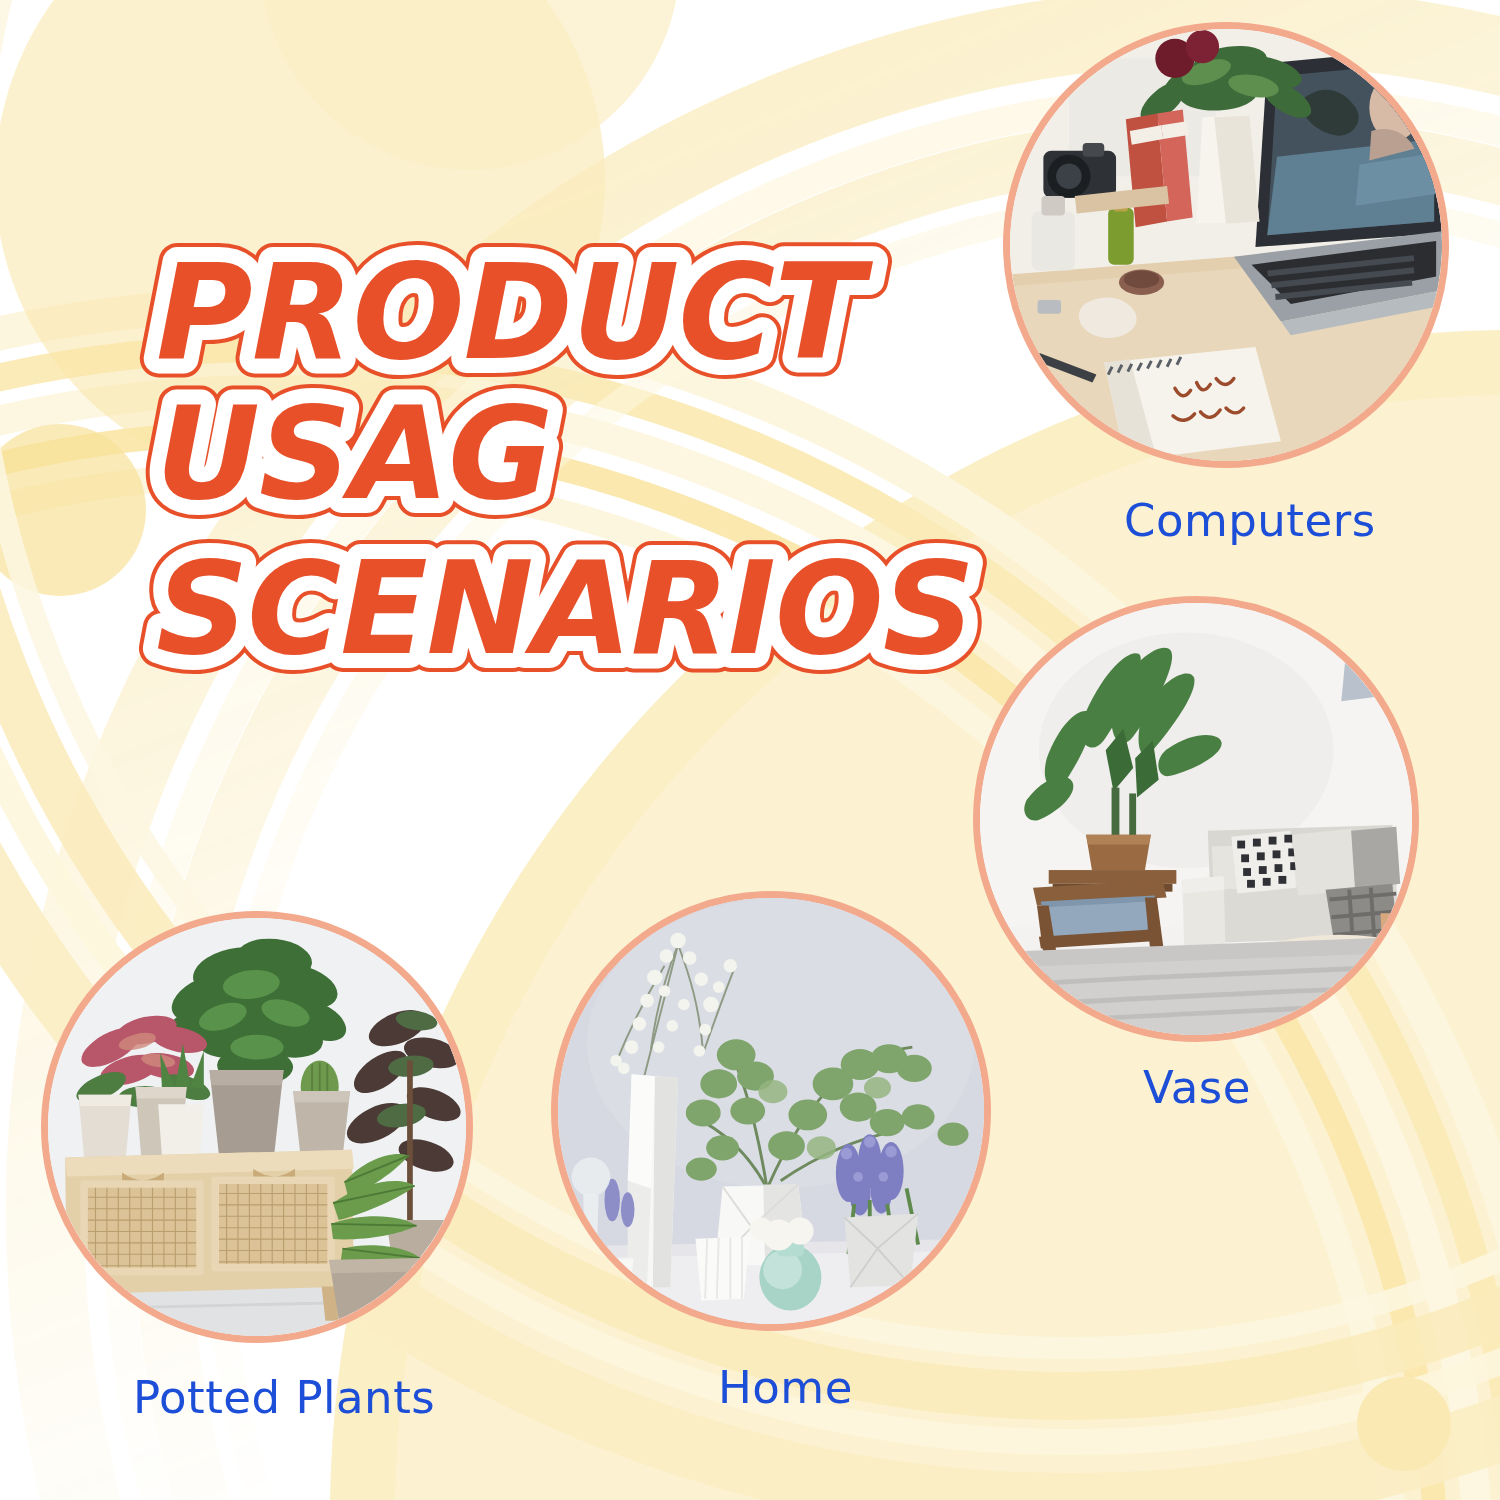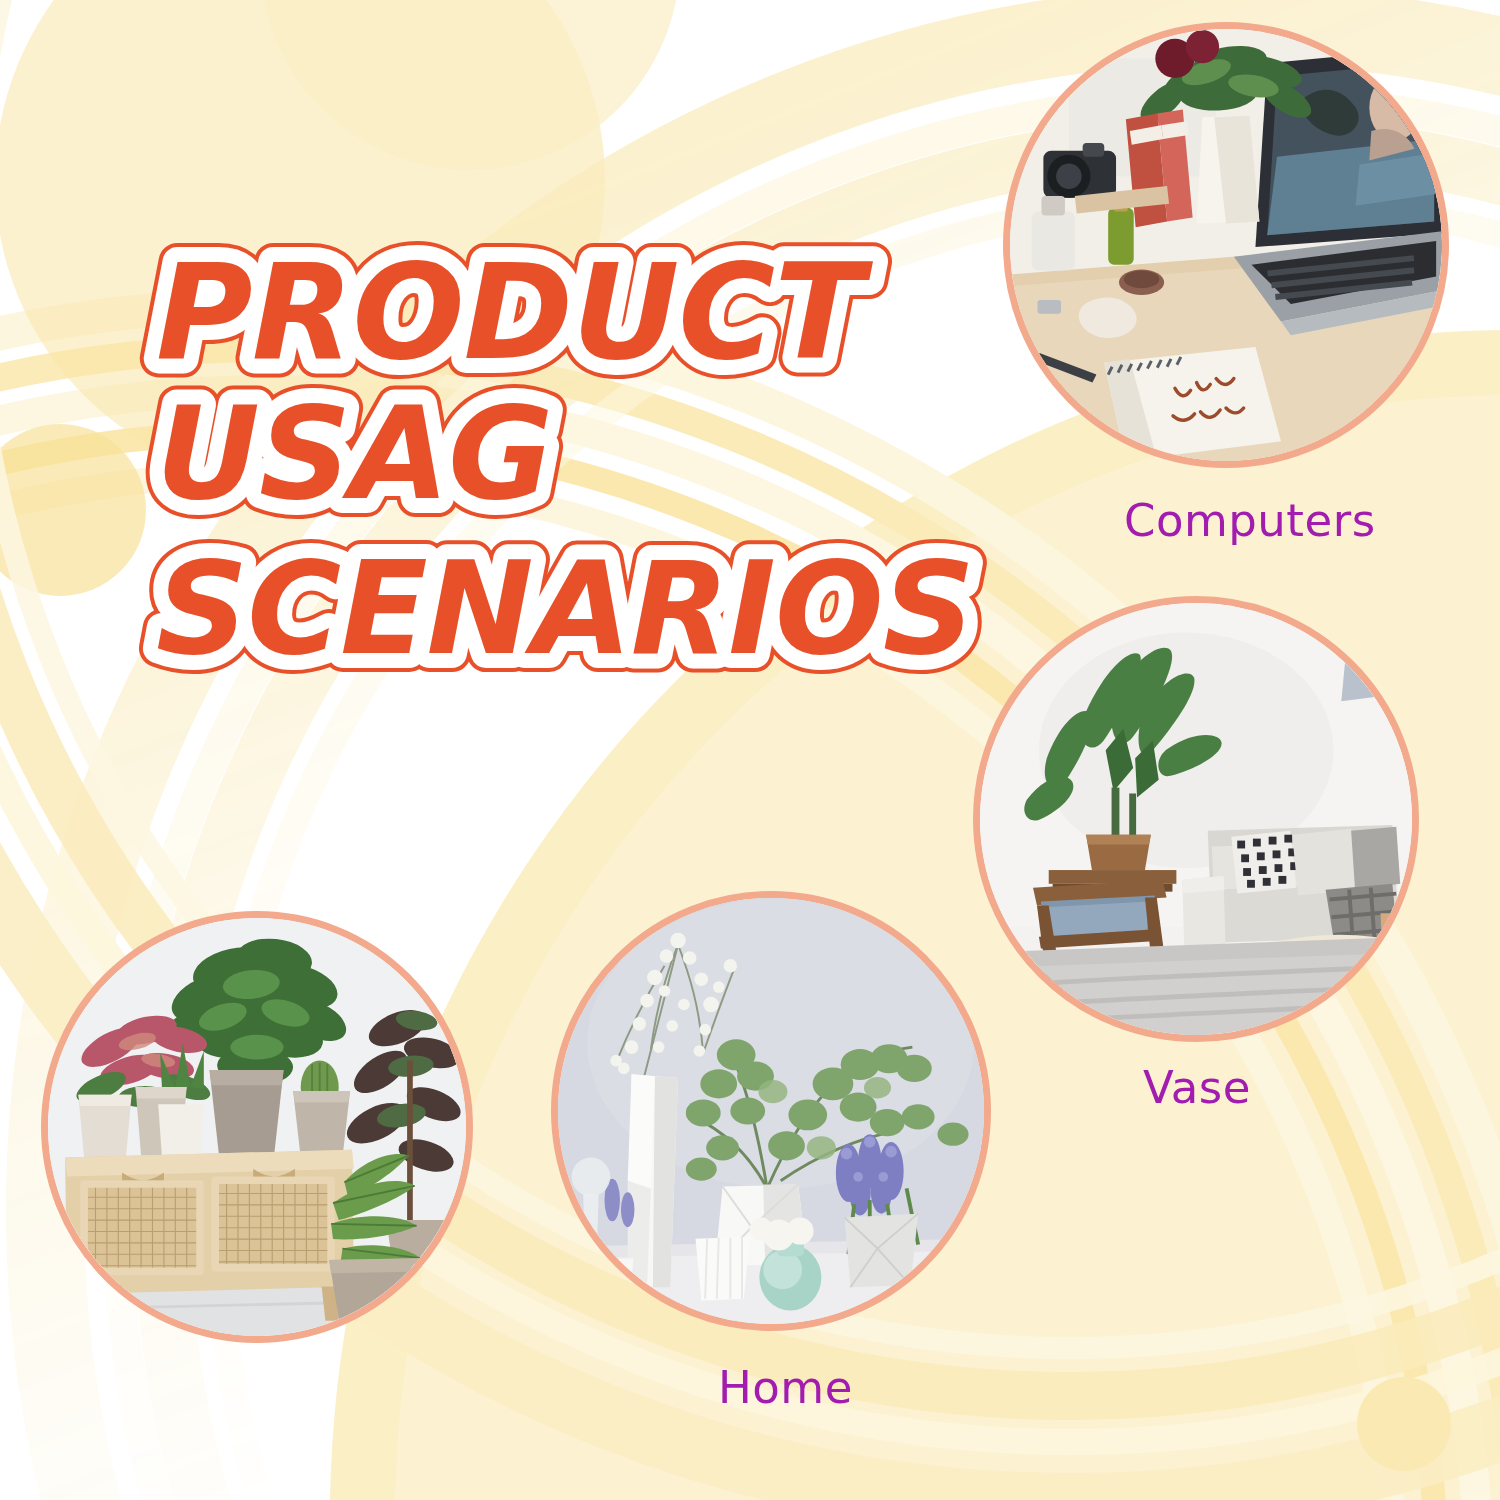--- a/index.html
+++ b/index.html
@@ -100,7 +100,7 @@
     font-family: "DejaVu Sans", sans-serif;
     font-weight: 400;
     font-size: 45px;
-    color: #a21caf;
+    color: #1d4ed8;
     white-space: nowrap;
     z-index: 18;
     letter-spacing: 0.5px;

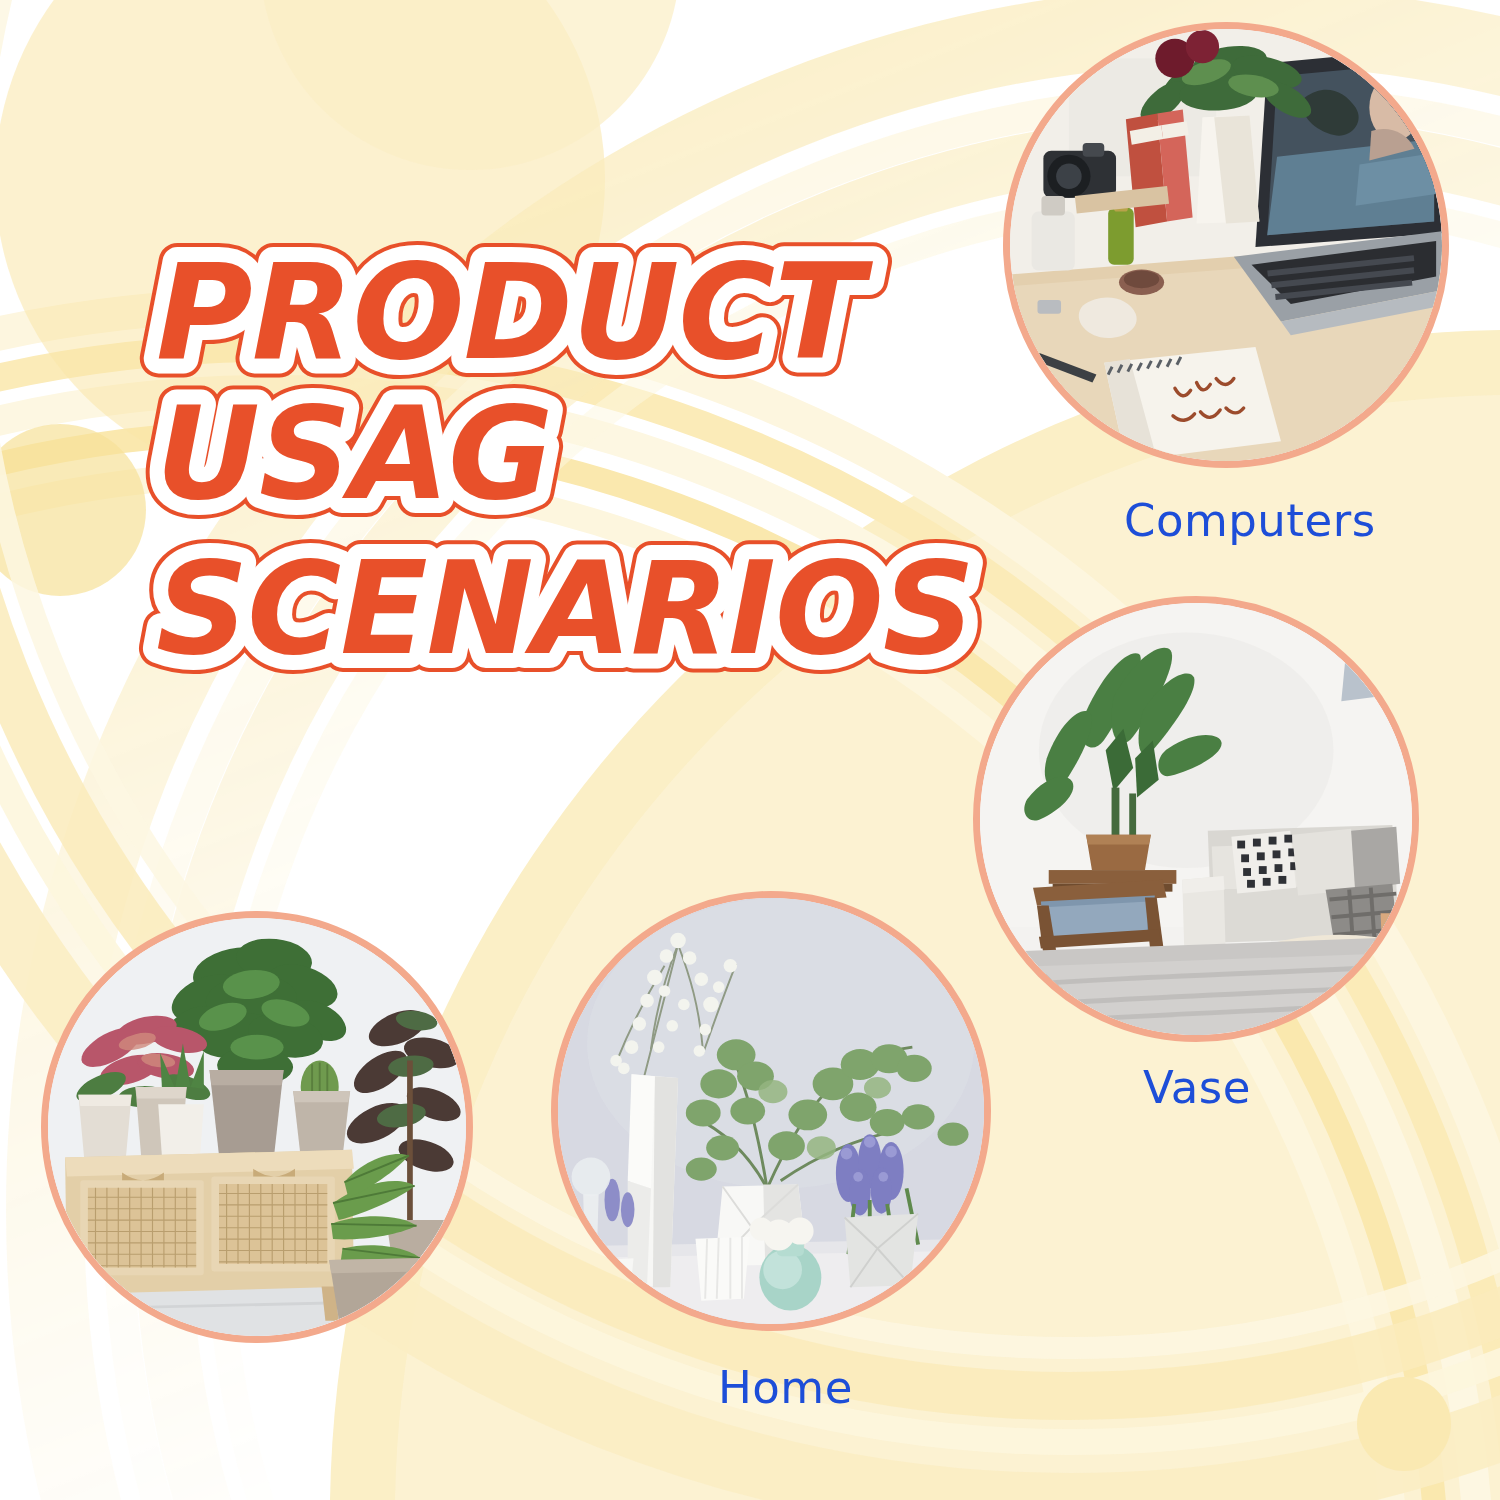--- a/index.html
+++ b/index.html
@@ -686,6 +686,7 @@
       </svg>
     </div>
   </div>
+  <div class="caption" id="caption-potted">Potted Plants</div>
 
 </div>
 

